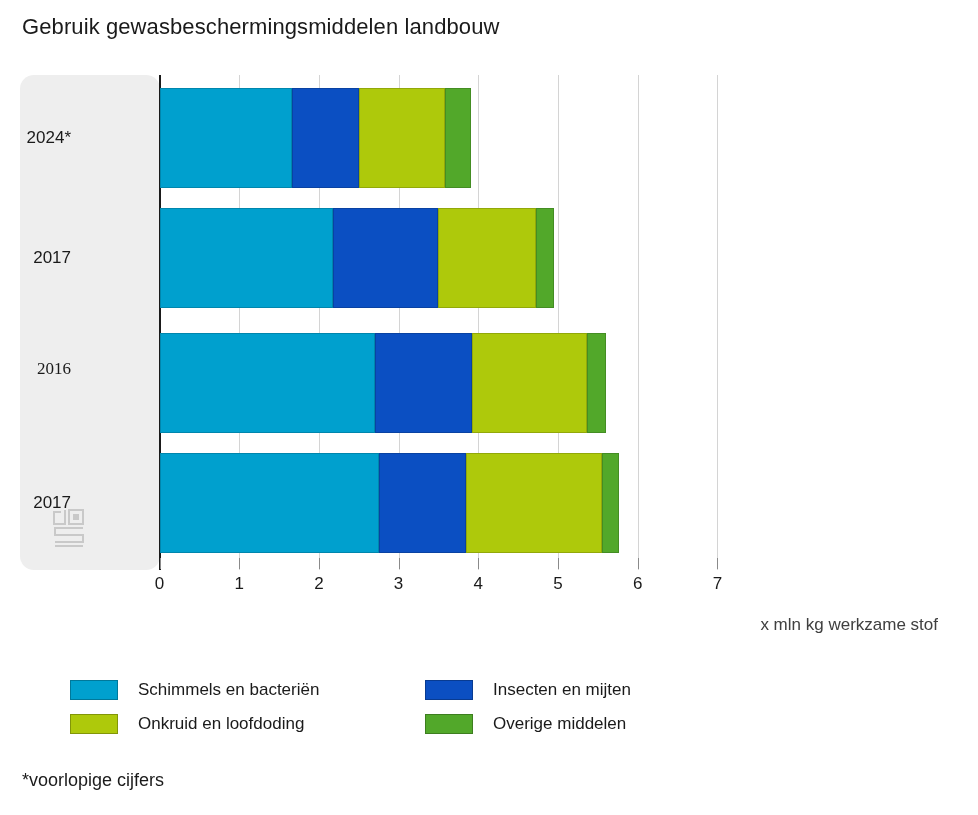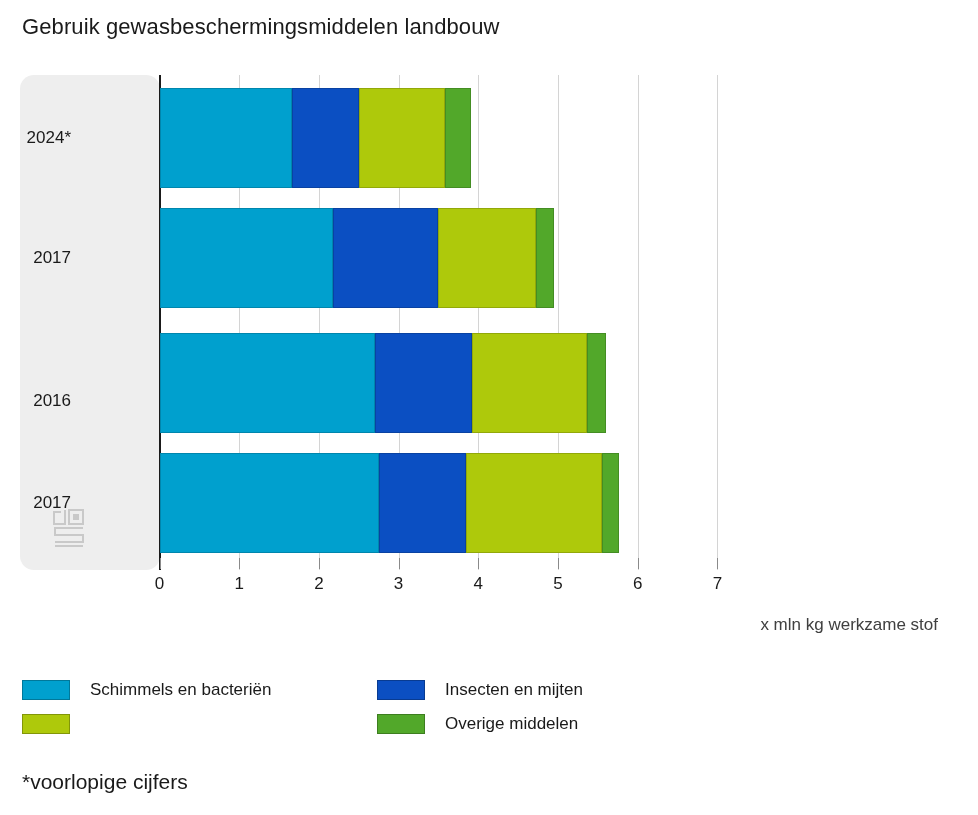--- a/index.html
+++ b/index.html
@@ -220,7 +220,7 @@
   <div id="cat-labels">
       <div class="cat-label" style="top: 68px; right: 833px;">2024*</div>
       <div class="cat-label" style="top: 188px; right: 833px;">2017</div>
-      <div class="cat-label" style="top: 331px; right: 833px;">2016</div>
+      <div class="cat-label" style="top: 299px; right: 833px; font-family: Liberation Serif, serif;">2016</div>
       <div class="cat-label" style="top: 433px; right: 833px;">2017</div>
     </div>
 </div>

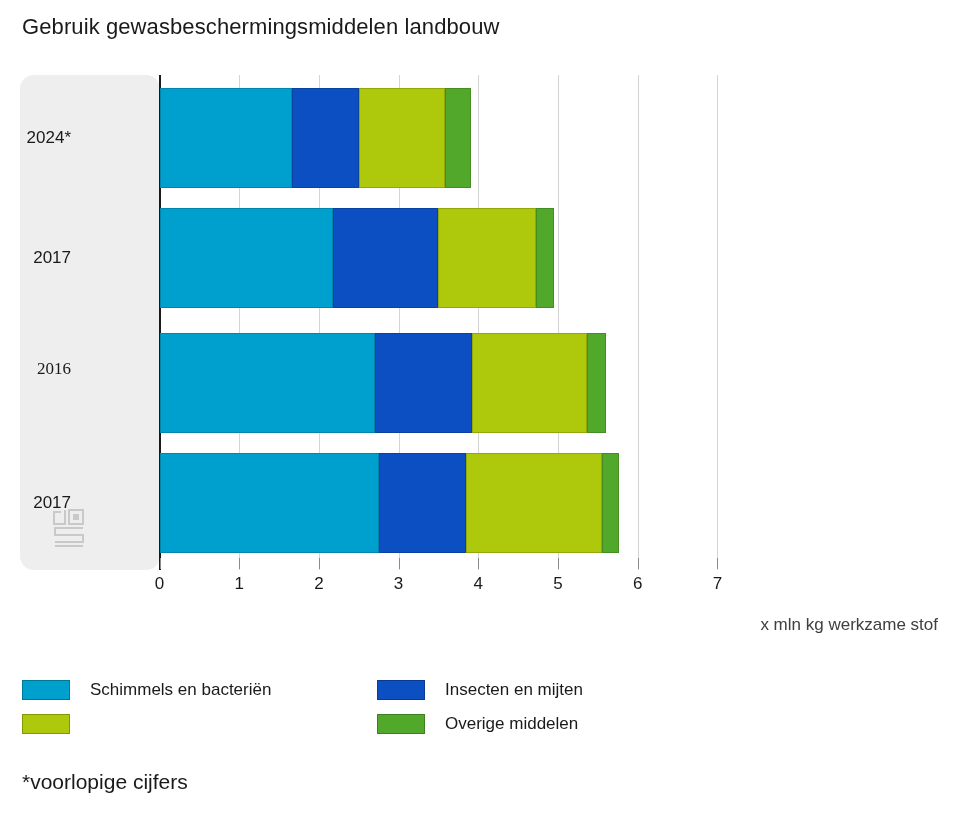--- a/index.html
+++ b/index.html
@@ -137,6 +137,7 @@
     display: flex;
     align-items: center;
     white-space: nowrap;
+    margin-left: 48px;
   }
   .legend-swatch {
     width: 48px;

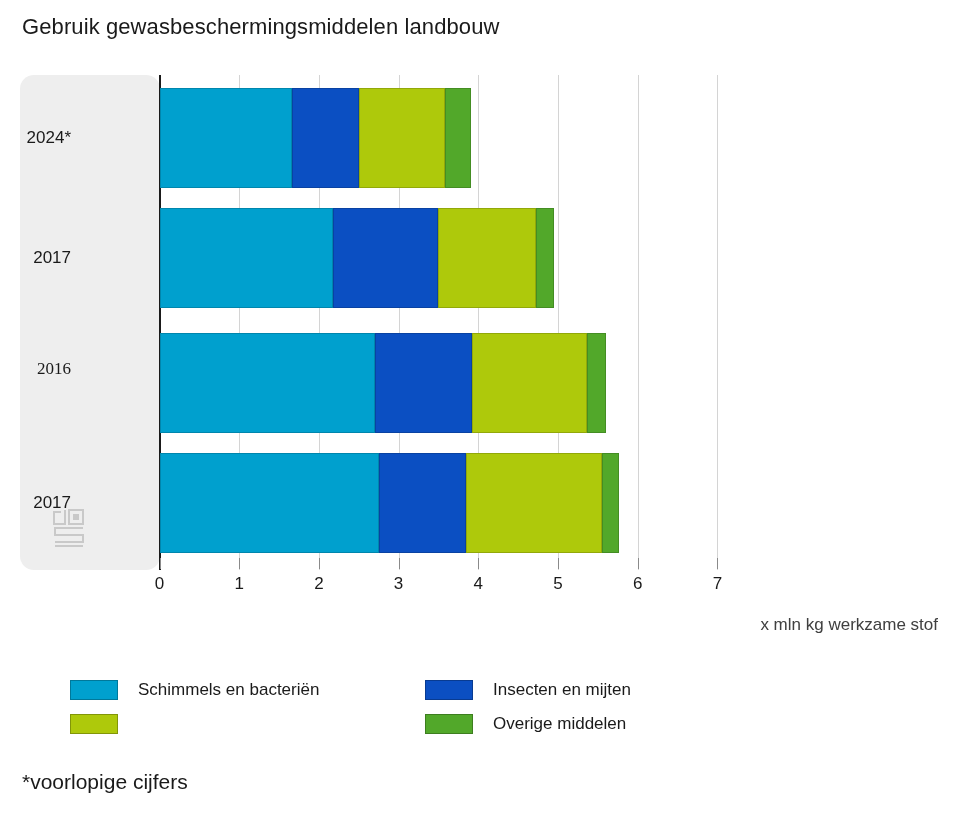--- a/index.html
+++ b/index.html
@@ -259,6 +259,7 @@
     </div>
     <div class="legend-item" style="left: 0px; top: 34px;">
       <span class="legend-swatch" style="background: rgb(174, 201, 11);"></span>
+      <span class="legend-text">Onkruid en loofdoding</span>
     </div>
     <div class="legend-item" style="left: 355px; top: 34px;">
       <span class="legend-swatch" style="background: rgb(82, 168, 42);"></span>

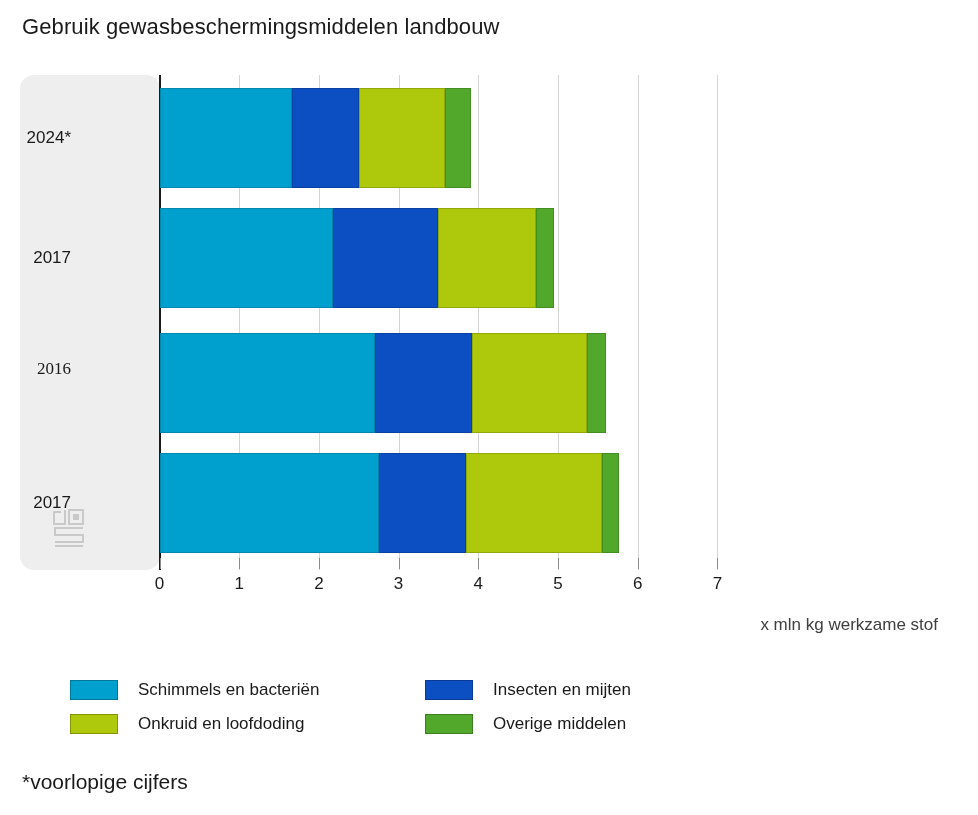--- a/index.html
+++ b/index.html
@@ -156,7 +156,7 @@
     position: absolute;
     left: 22px;
     top: 770px;
-    font-size: 21px;
+    font-size: 18px;
     color: #1a1a1a;
     white-space: nowrap;
   }

